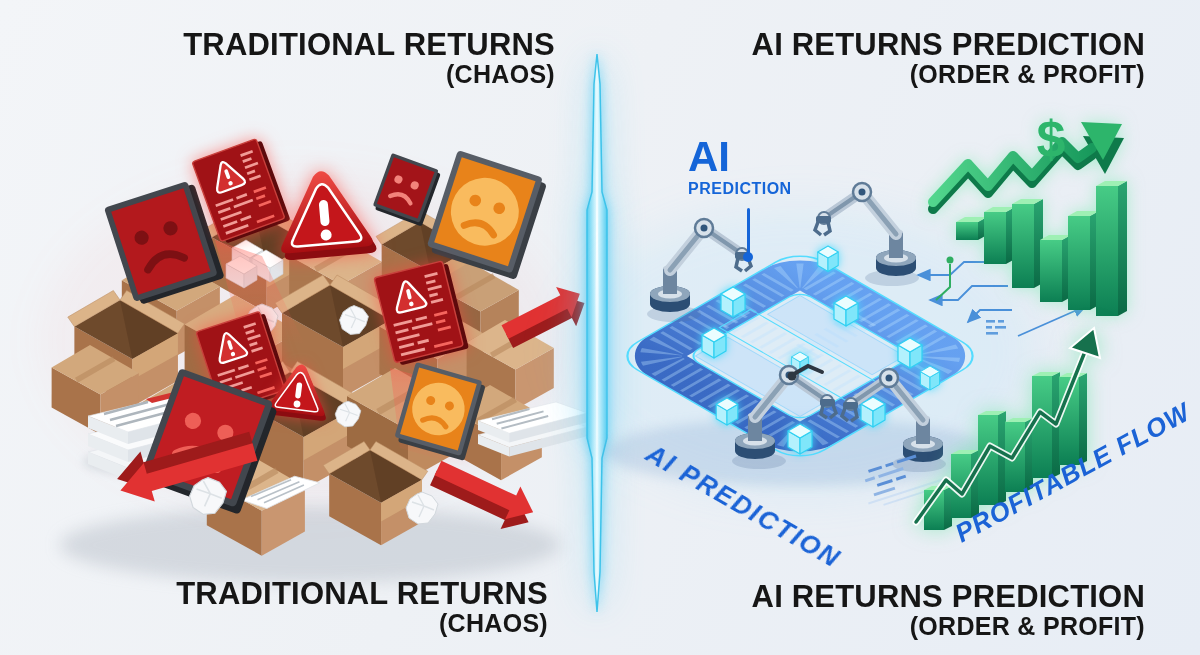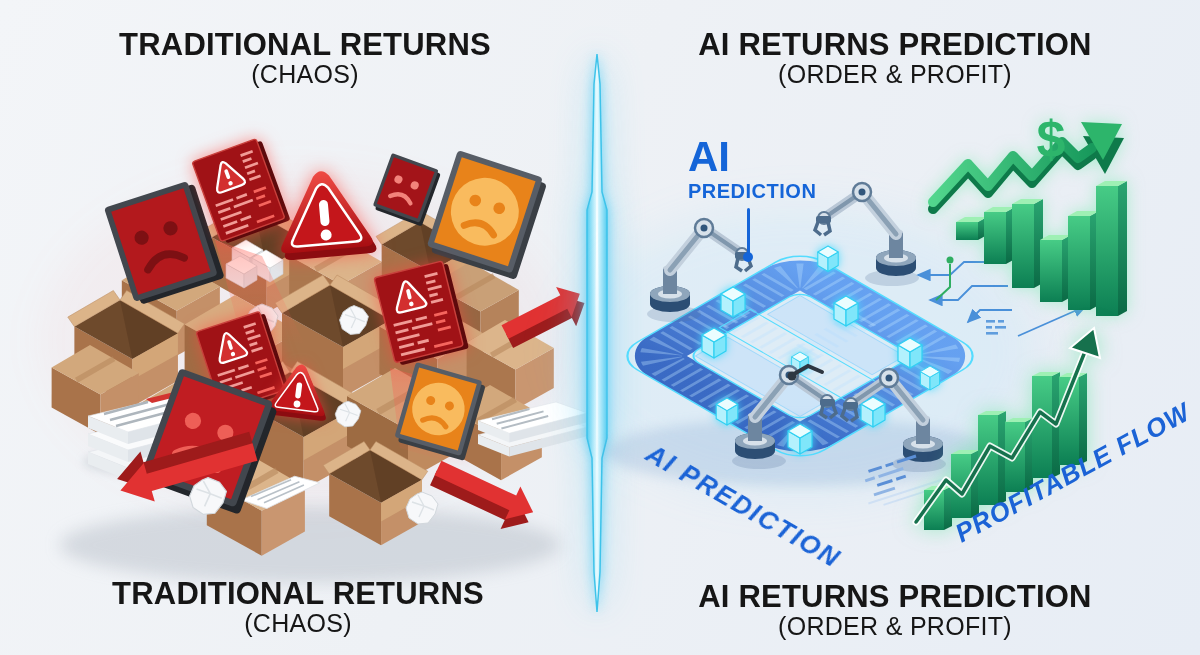--- a/index.html
+++ b/index.html
@@ -7,7 +7,7 @@
          font-family:"Liberation Sans",sans-serif;
          background:linear-gradient(115deg,#f3f5f8 0%,#eef1f5 45%,#e7edf5 100%);}
   svg{position:absolute;left:0;top:0;}
-  .title{position:absolute;text-align:center;color:#161616;line-height:1.08;}
+  .title{position:absolute;text-align:right;color:#161616;line-height:1.08;}
   .title .l1{font-size:31px;font-weight:bold;letter-spacing:.2px;white-space:nowrap;}
   .title .l2{font-size:25px;font-weight:normal;letter-spacing:.3px;}
   .callout{position:absolute;left:688px;top:136px;width:124px;color:#1565d8;}

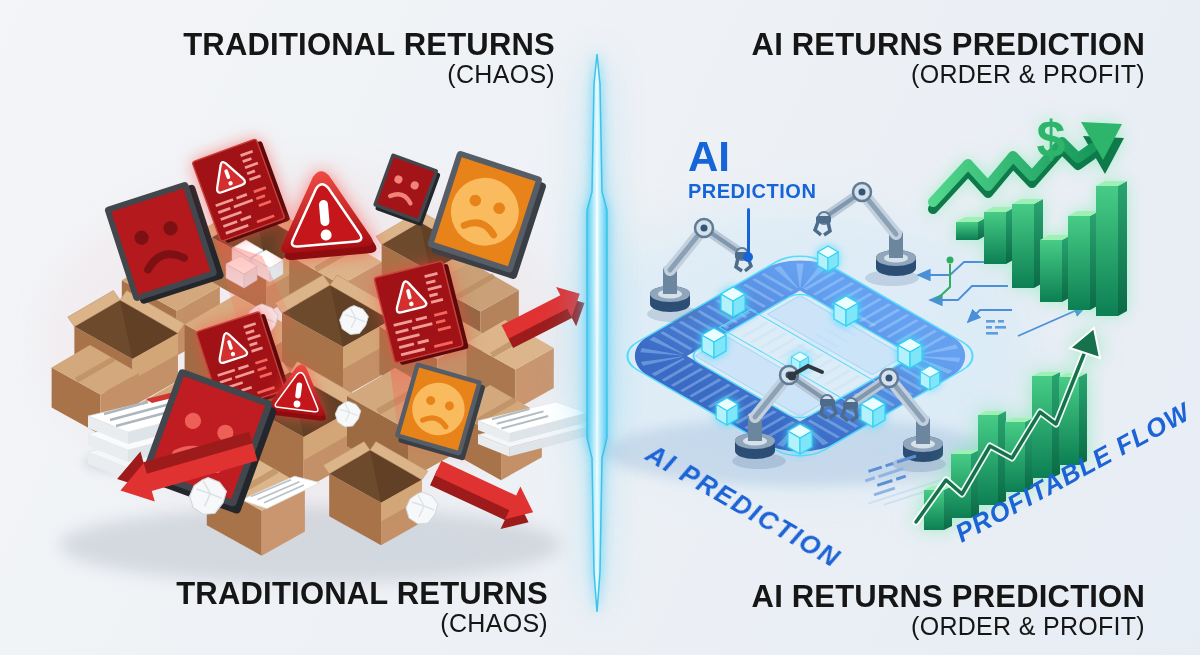--- a/index.html
+++ b/index.html
@@ -9,7 +9,7 @@
   svg{position:absolute;left:0;top:0;}
   .title{position:absolute;text-align:right;color:#161616;line-height:1.08;}
   .title .l1{font-size:31px;font-weight:bold;letter-spacing:.2px;white-space:nowrap;}
-  .title .l2{font-size:25px;font-weight:normal;letter-spacing:.3px;}
+  .title .l2{font-size:25px;font-weight:bold;letter-spacing:.3px;}
   .callout{position:absolute;left:688px;top:136px;width:124px;color:#1565d8;}
   .callout .ai{font-size:42px;font-weight:bold;line-height:1;}
   .callout .pred{font-size:20px;font-weight:bold;letter-spacing:.5px;margin-top:2px;}

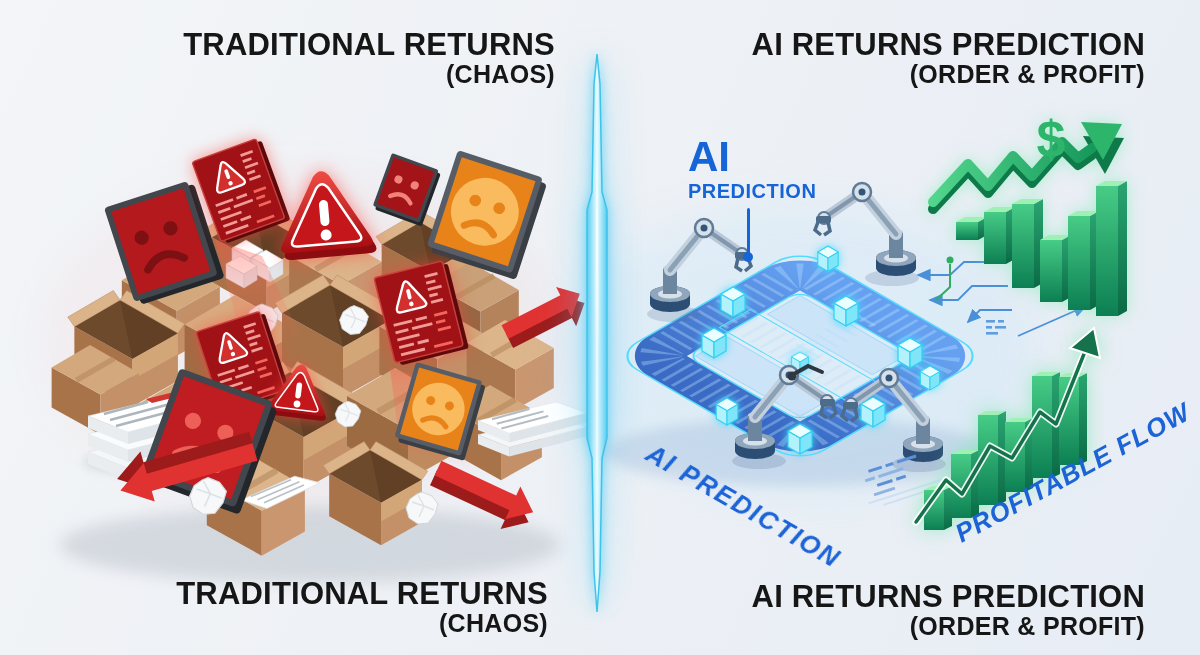--- a/index.html
+++ b/index.html
@@ -12,7 +12,7 @@
   .title .l2{font-size:25px;font-weight:bold;letter-spacing:.3px;}
   .callout{position:absolute;left:688px;top:136px;width:124px;color:#1565d8;}
   .callout .ai{font-size:42px;font-weight:bold;line-height:1;}
-  .callout .pred{font-size:20px;font-weight:bold;letter-spacing:.5px;margin-top:2px;}
+  .callout .pred{font-size:16px;font-weight:bold;letter-spacing:.5px;margin-top:2px;}
   .callout-line{position:absolute;left:747px;top:208px;width:3px;height:46px;background:#1565d8;border-radius:2px;}
   .callout-dot{position:absolute;left:743px;top:252px;width:10px;height:10px;border-radius:50%;background:#1565d8;}
   .diag{position:absolute;color:#1b63d6;font-weight:bold;font-style:italic;white-space:nowrap;

